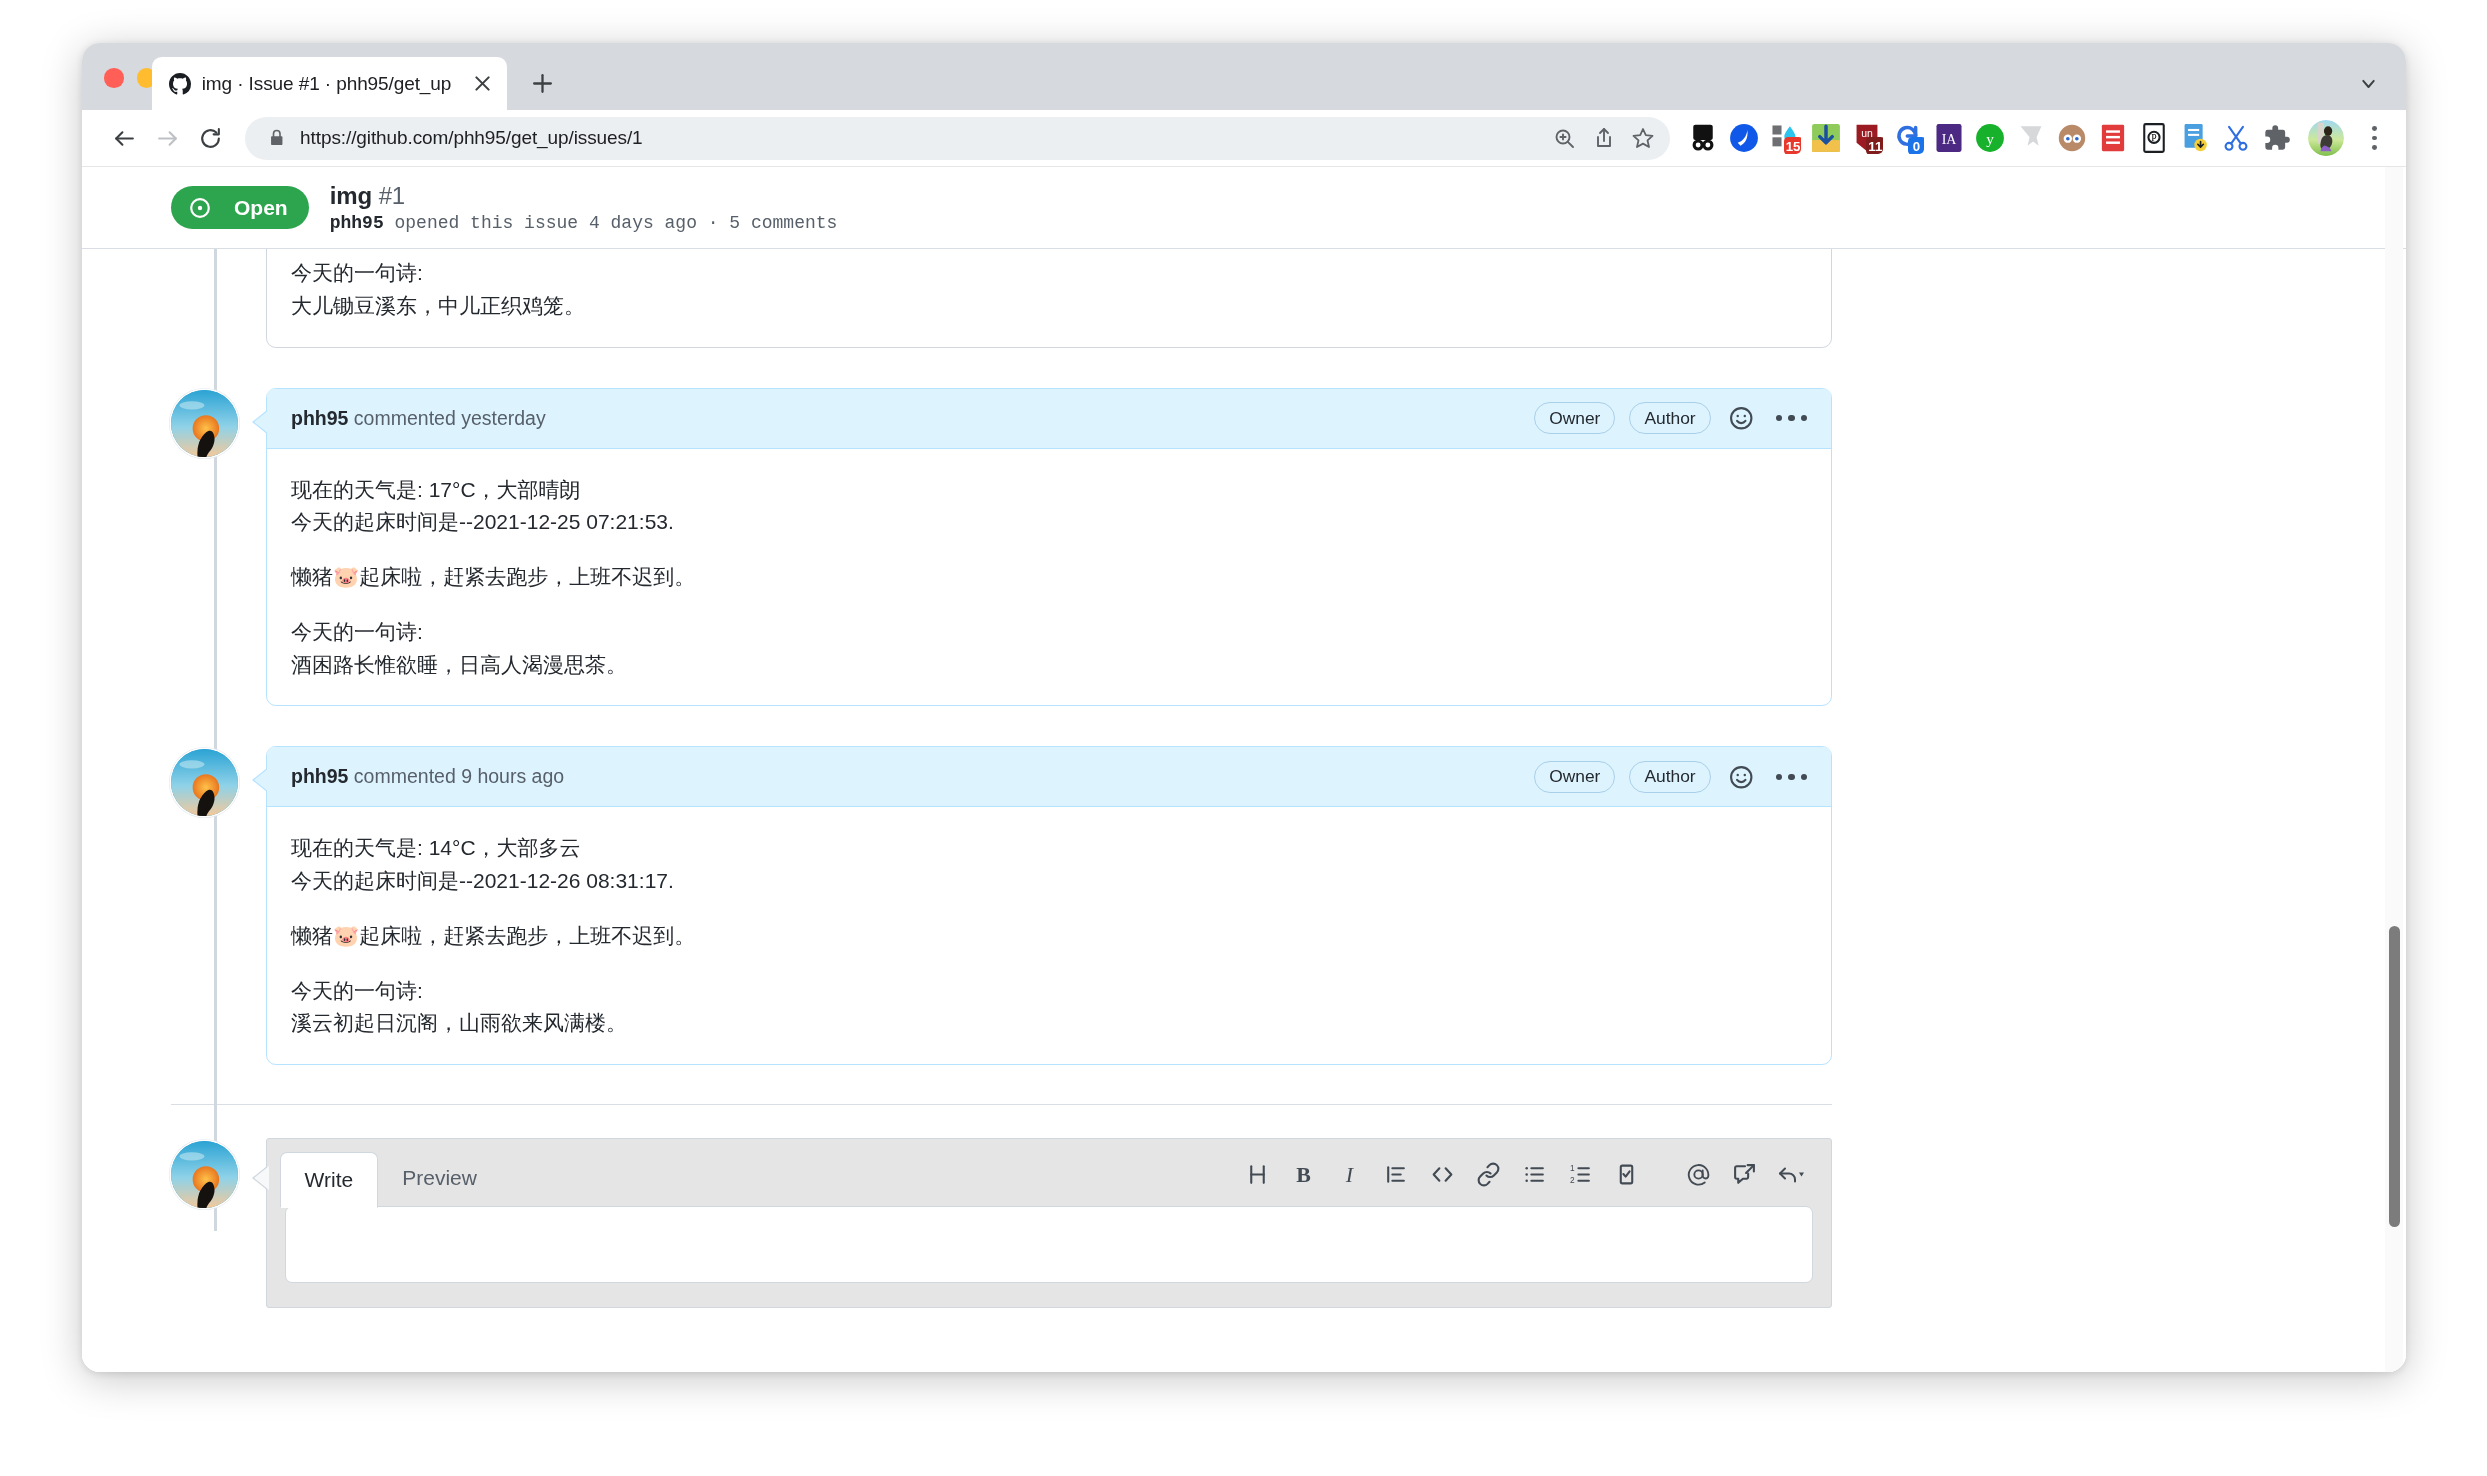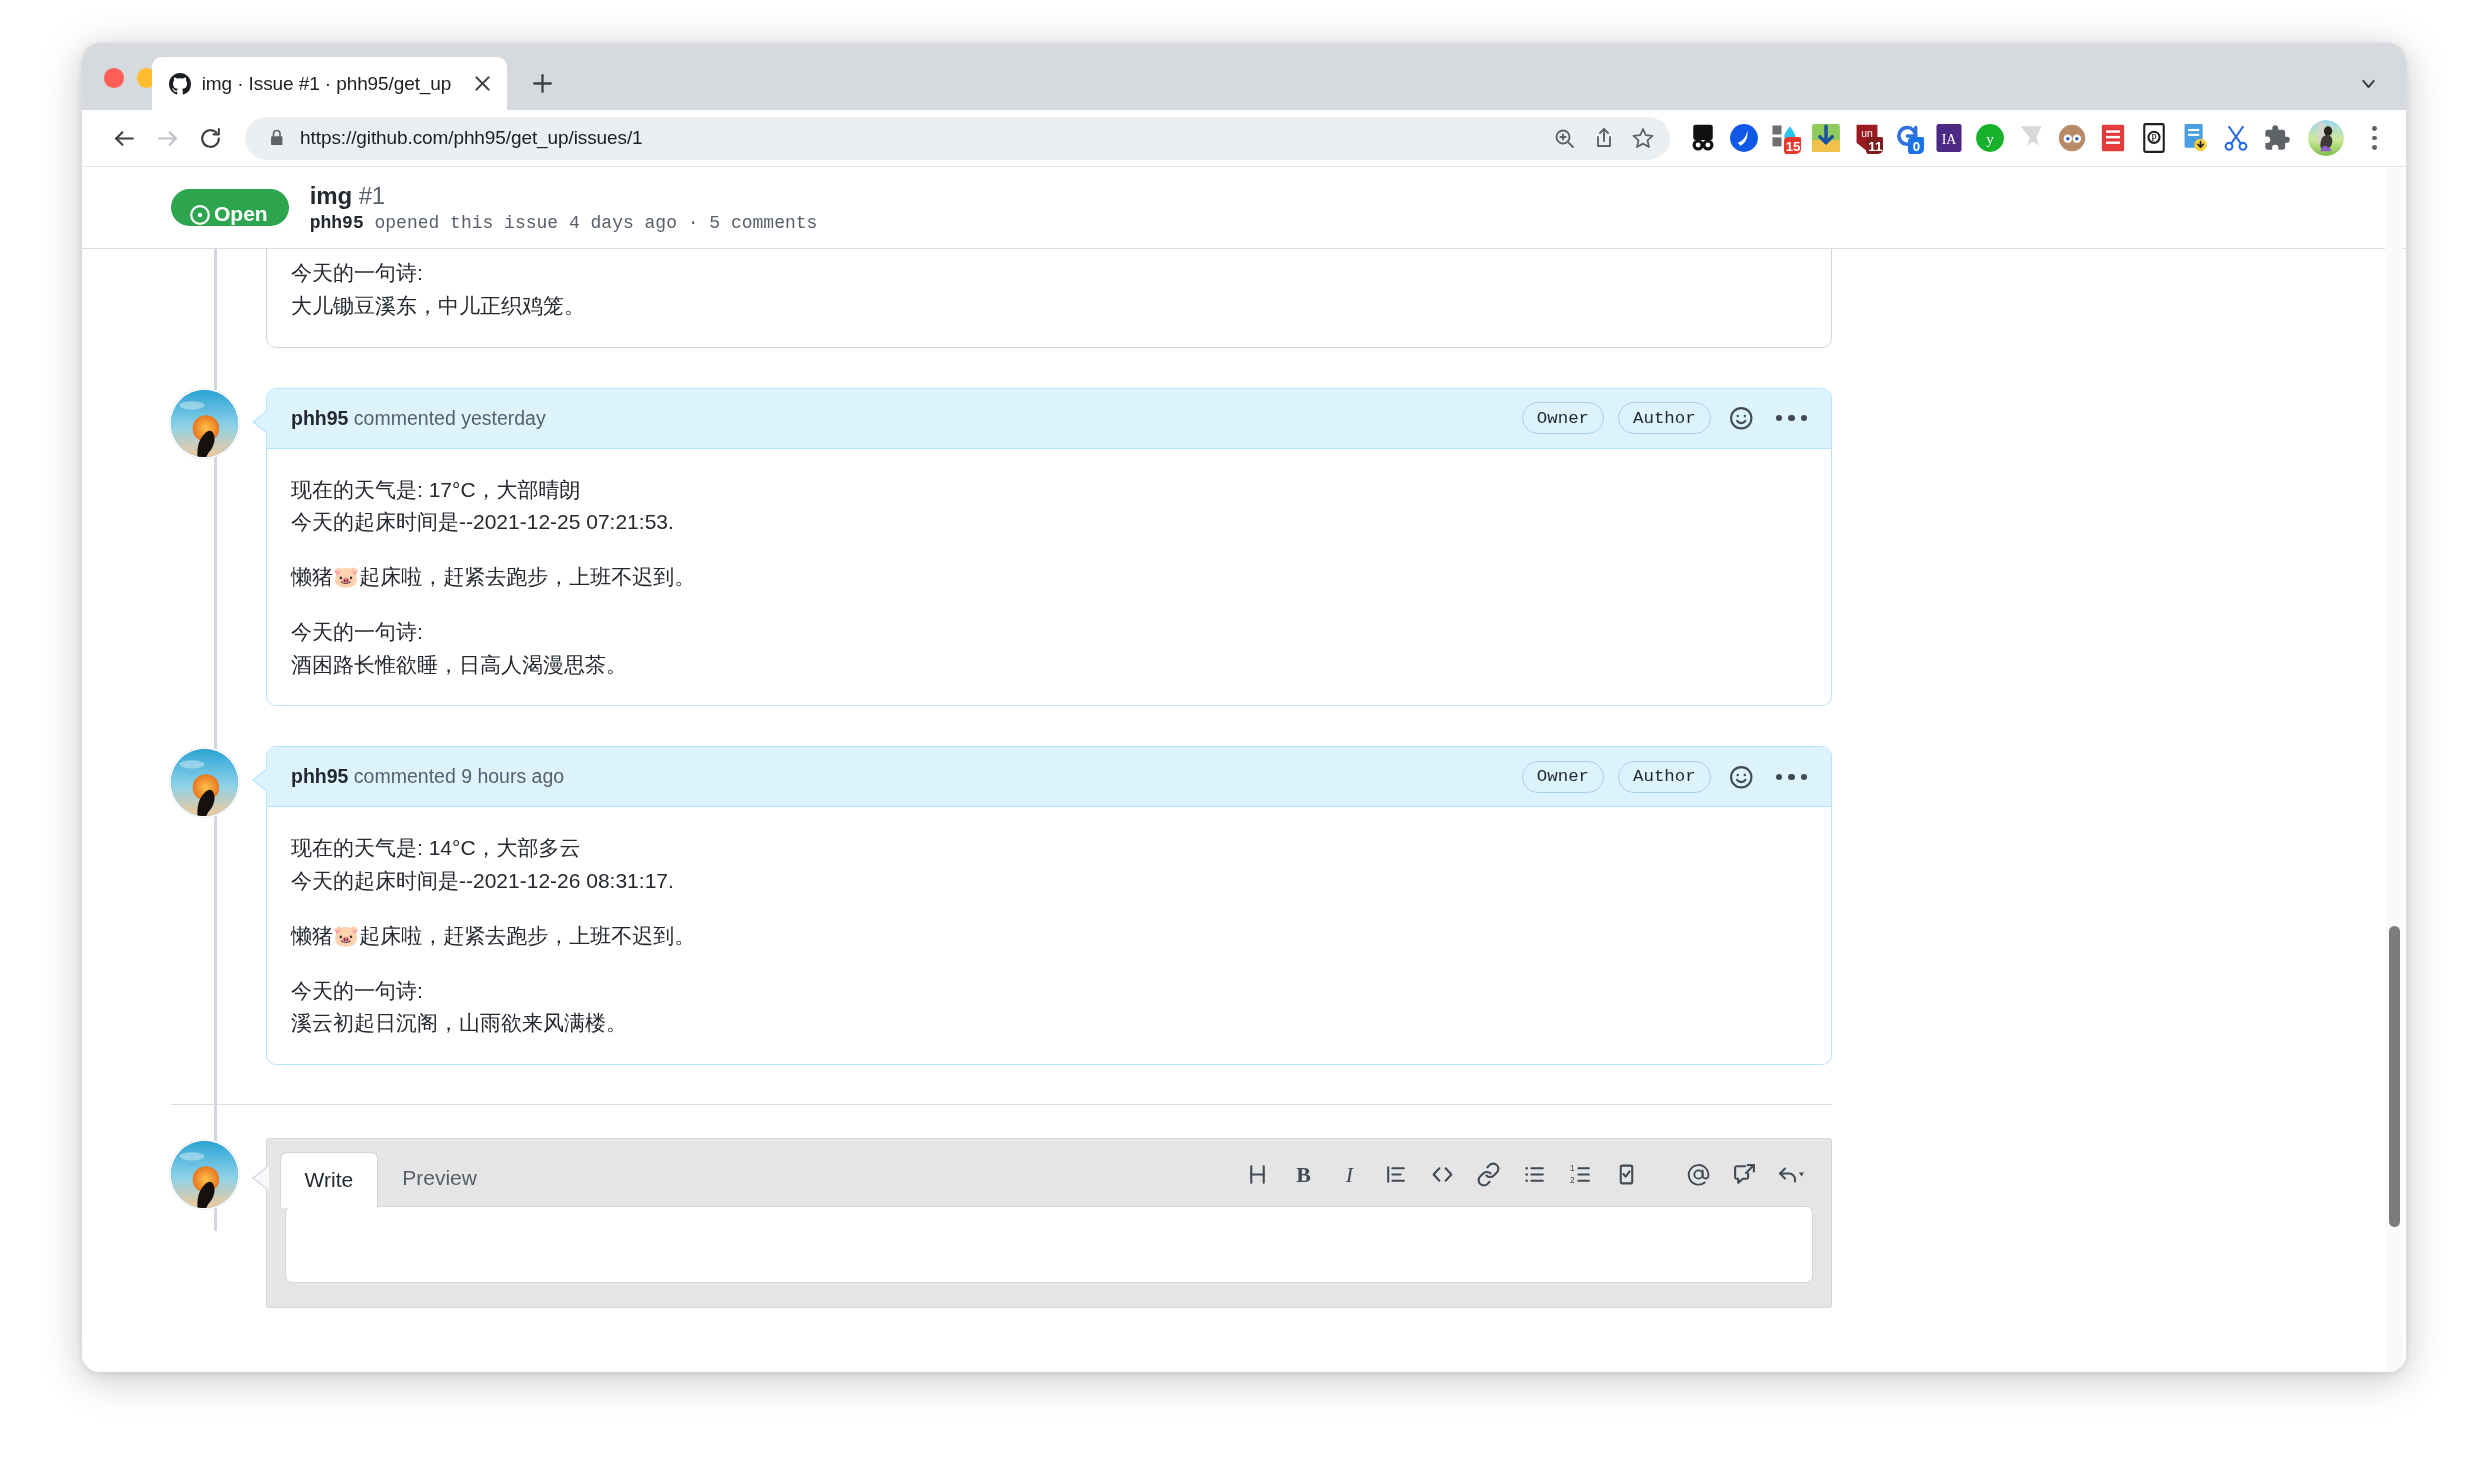--- a/index.html
+++ b/index.html
@@ -147,10 +147,10 @@
     z-index: 20;
   }
   .state-badge {
-    display: inline-flex; align-items: flex-end; gap: 3px;
+    display: inline-flex; align-items: center; gap: 23px;
     background: #2da44e; color: #fff;
     border-radius: 697px;
-    height: 37px;
+    height: 43px;
     padding: 0 21px 0 18px;
     font-size: 21px; font-weight: 600;
     flex: none;

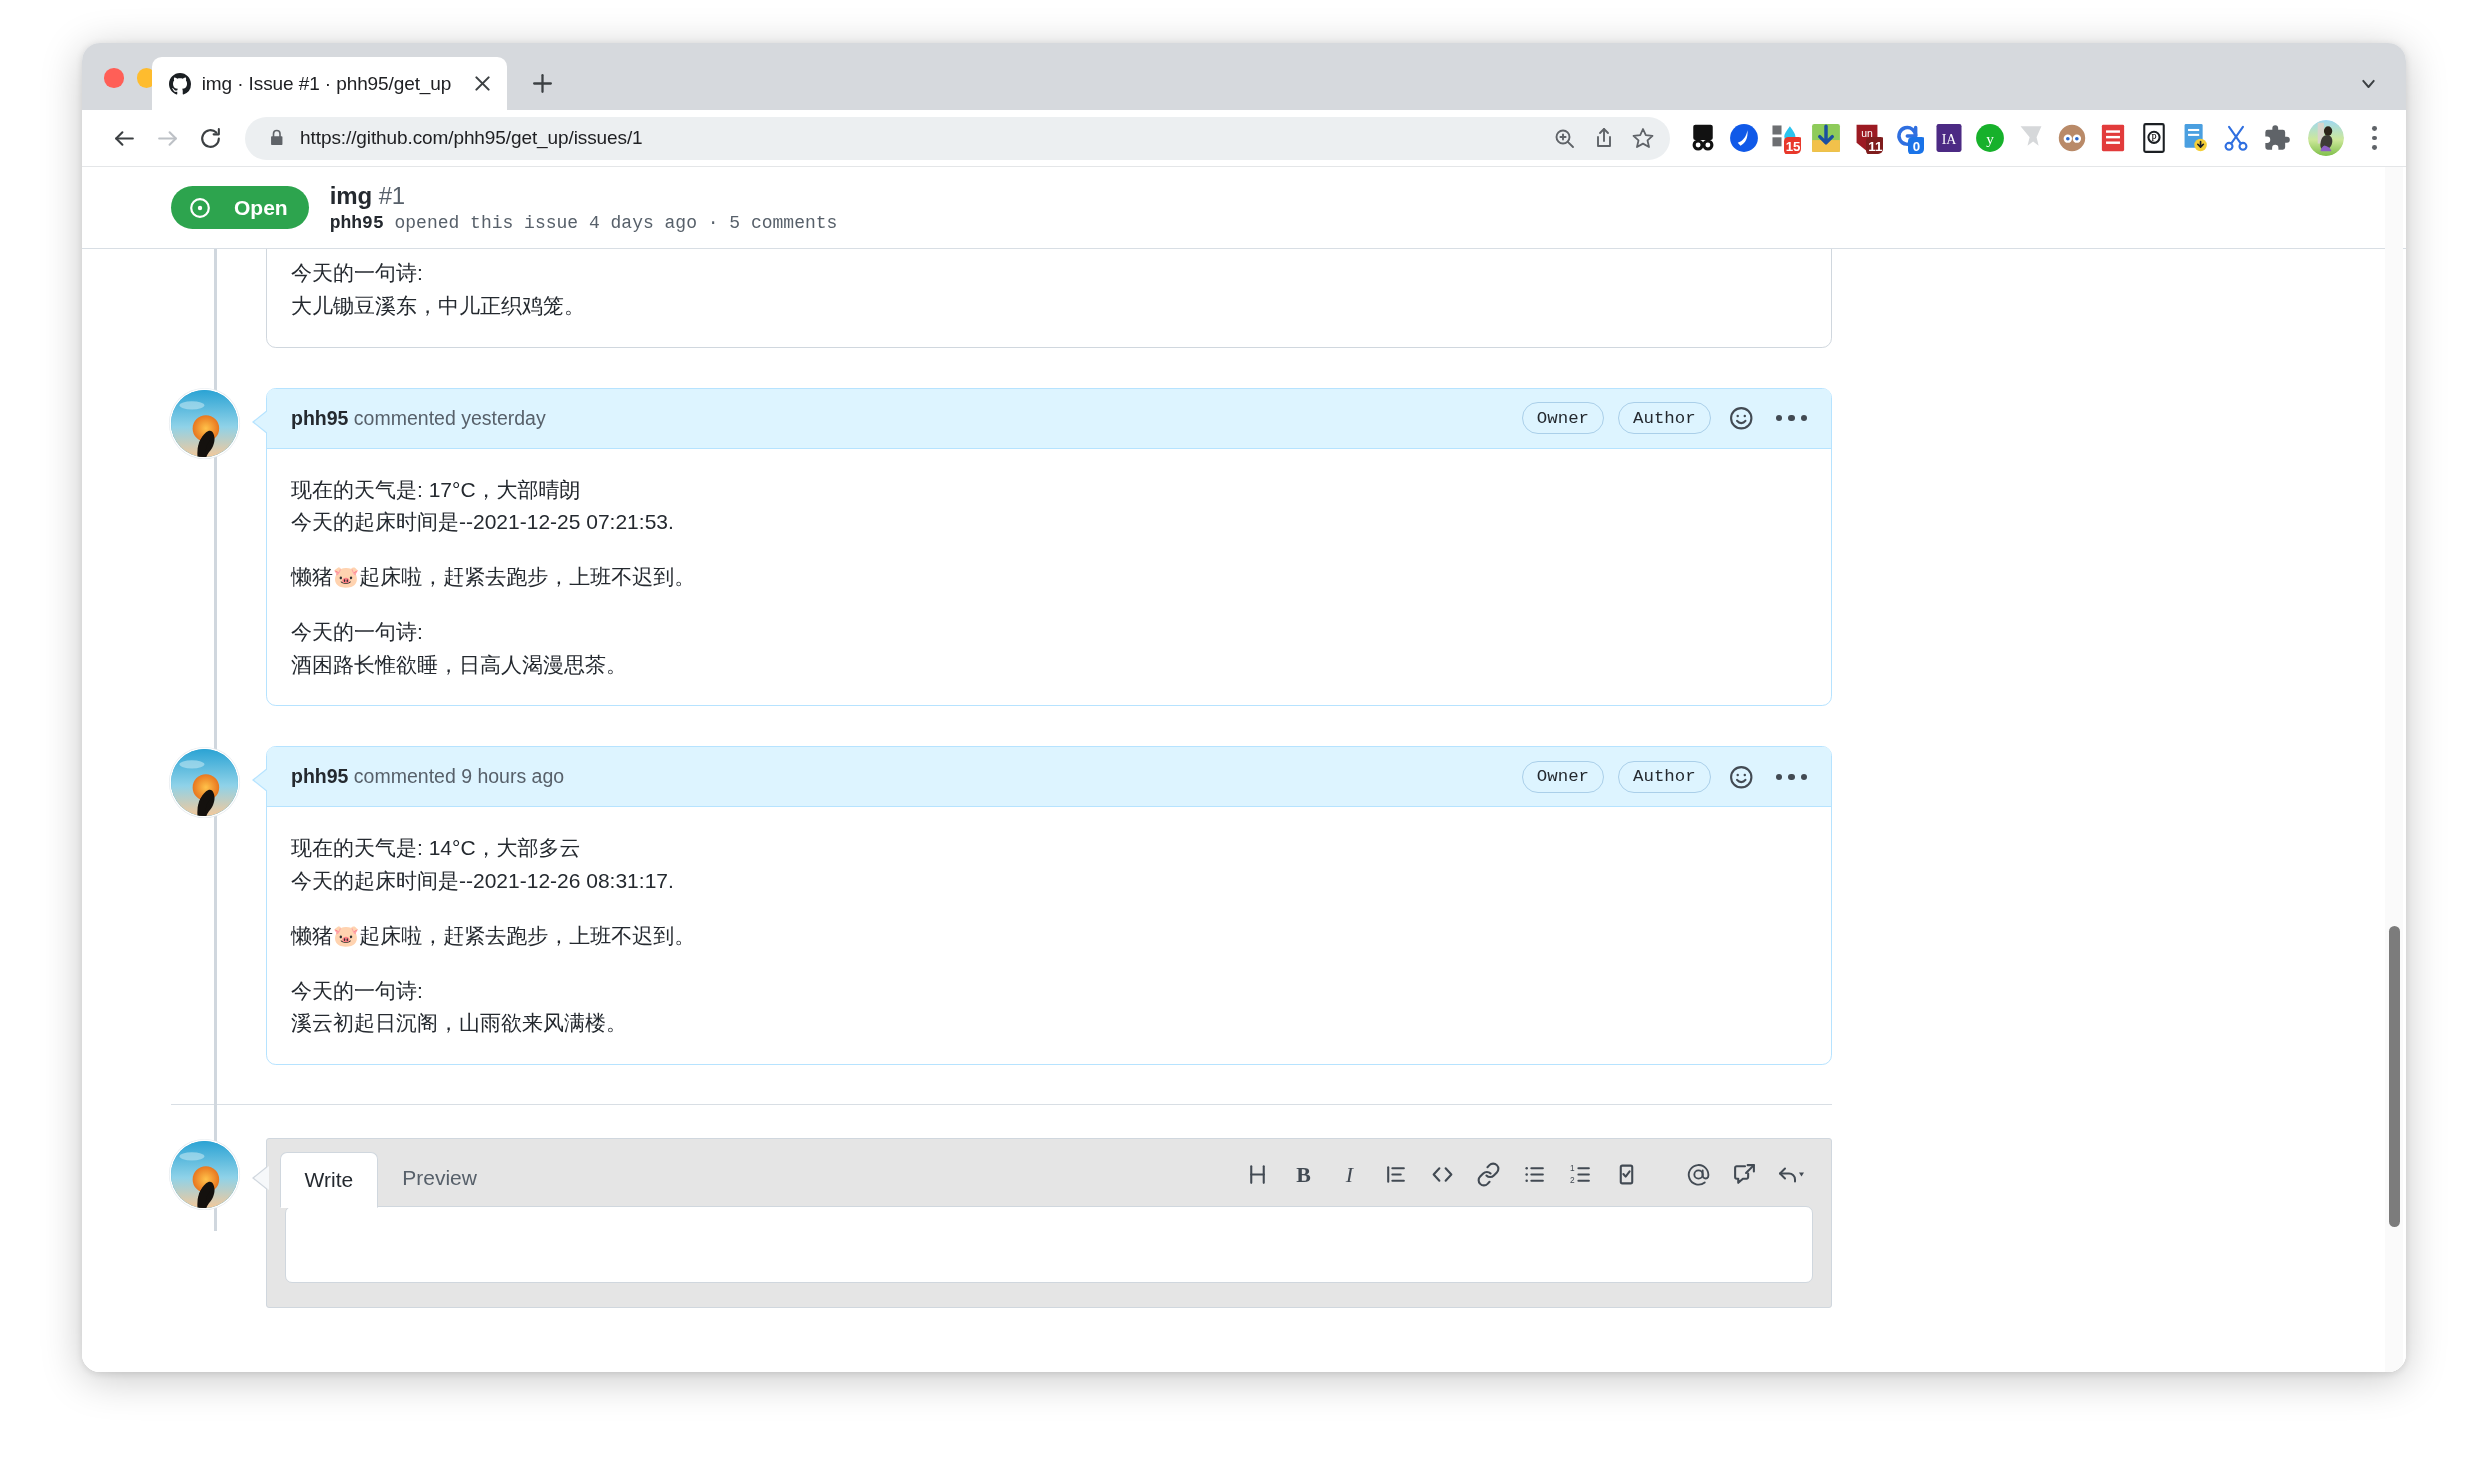--- a/index.html
+++ b/index.html
@@ -225,7 +225,7 @@
   }
   .ch-left { font-size: 19.5px; color: #57606a; }
   .ch-left b { color: #24292f; font-weight: 700; }
-  .ch-right { margin-left:auto; display:flex; align-items:center; gap: 14px; font-family: Liberation Mono, monospace; }
+  .ch-right { margin-left:auto; display:flex; align-items:center; gap: 14px; }
   .pill {
     border: 1.4px solid #aacfe9;
     border-radius: 697px;

